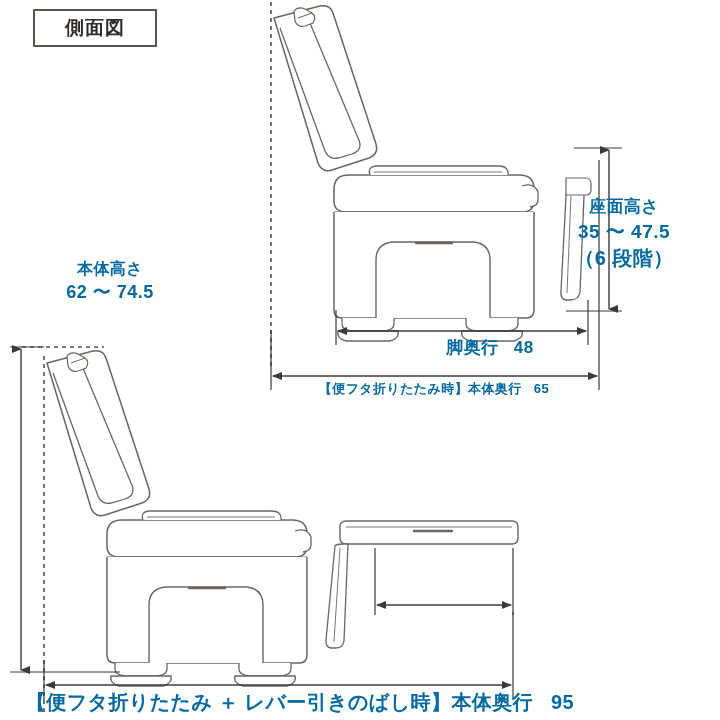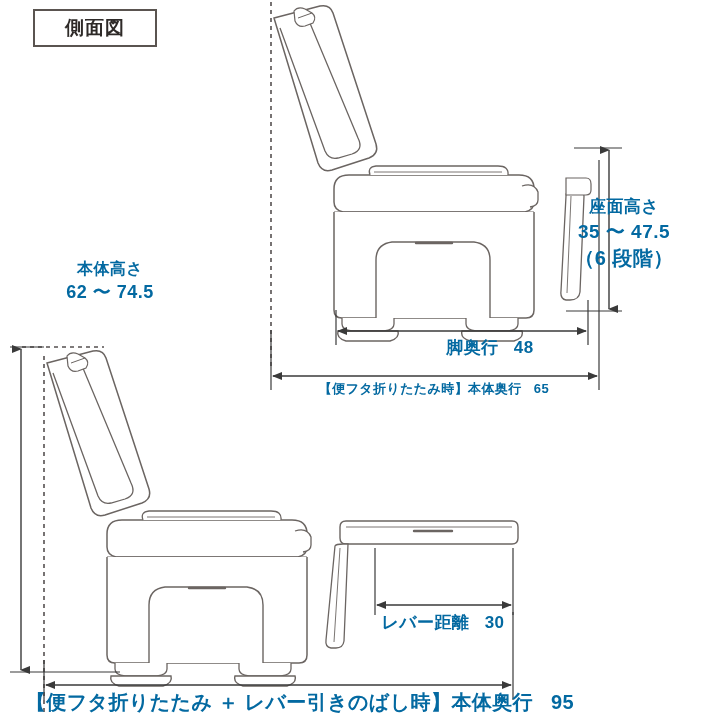--- a/index.html
+++ b/index.html
@@ -252,10 +252,6 @@
     &nbsp;&nbsp;<span class="num">65</span>
   </div>
 
-  <div class="lbl" id="lever-distance-label">
-    <span>レバー距離</span>
-    &nbsp;&nbsp;<span class="num">30</span>
-  </div>
 
   <div class="lbl" id="total-depth-label">
     <span>【便フタ折りたたみ ＋ レバー引きのばし時】本体奥行</span>

